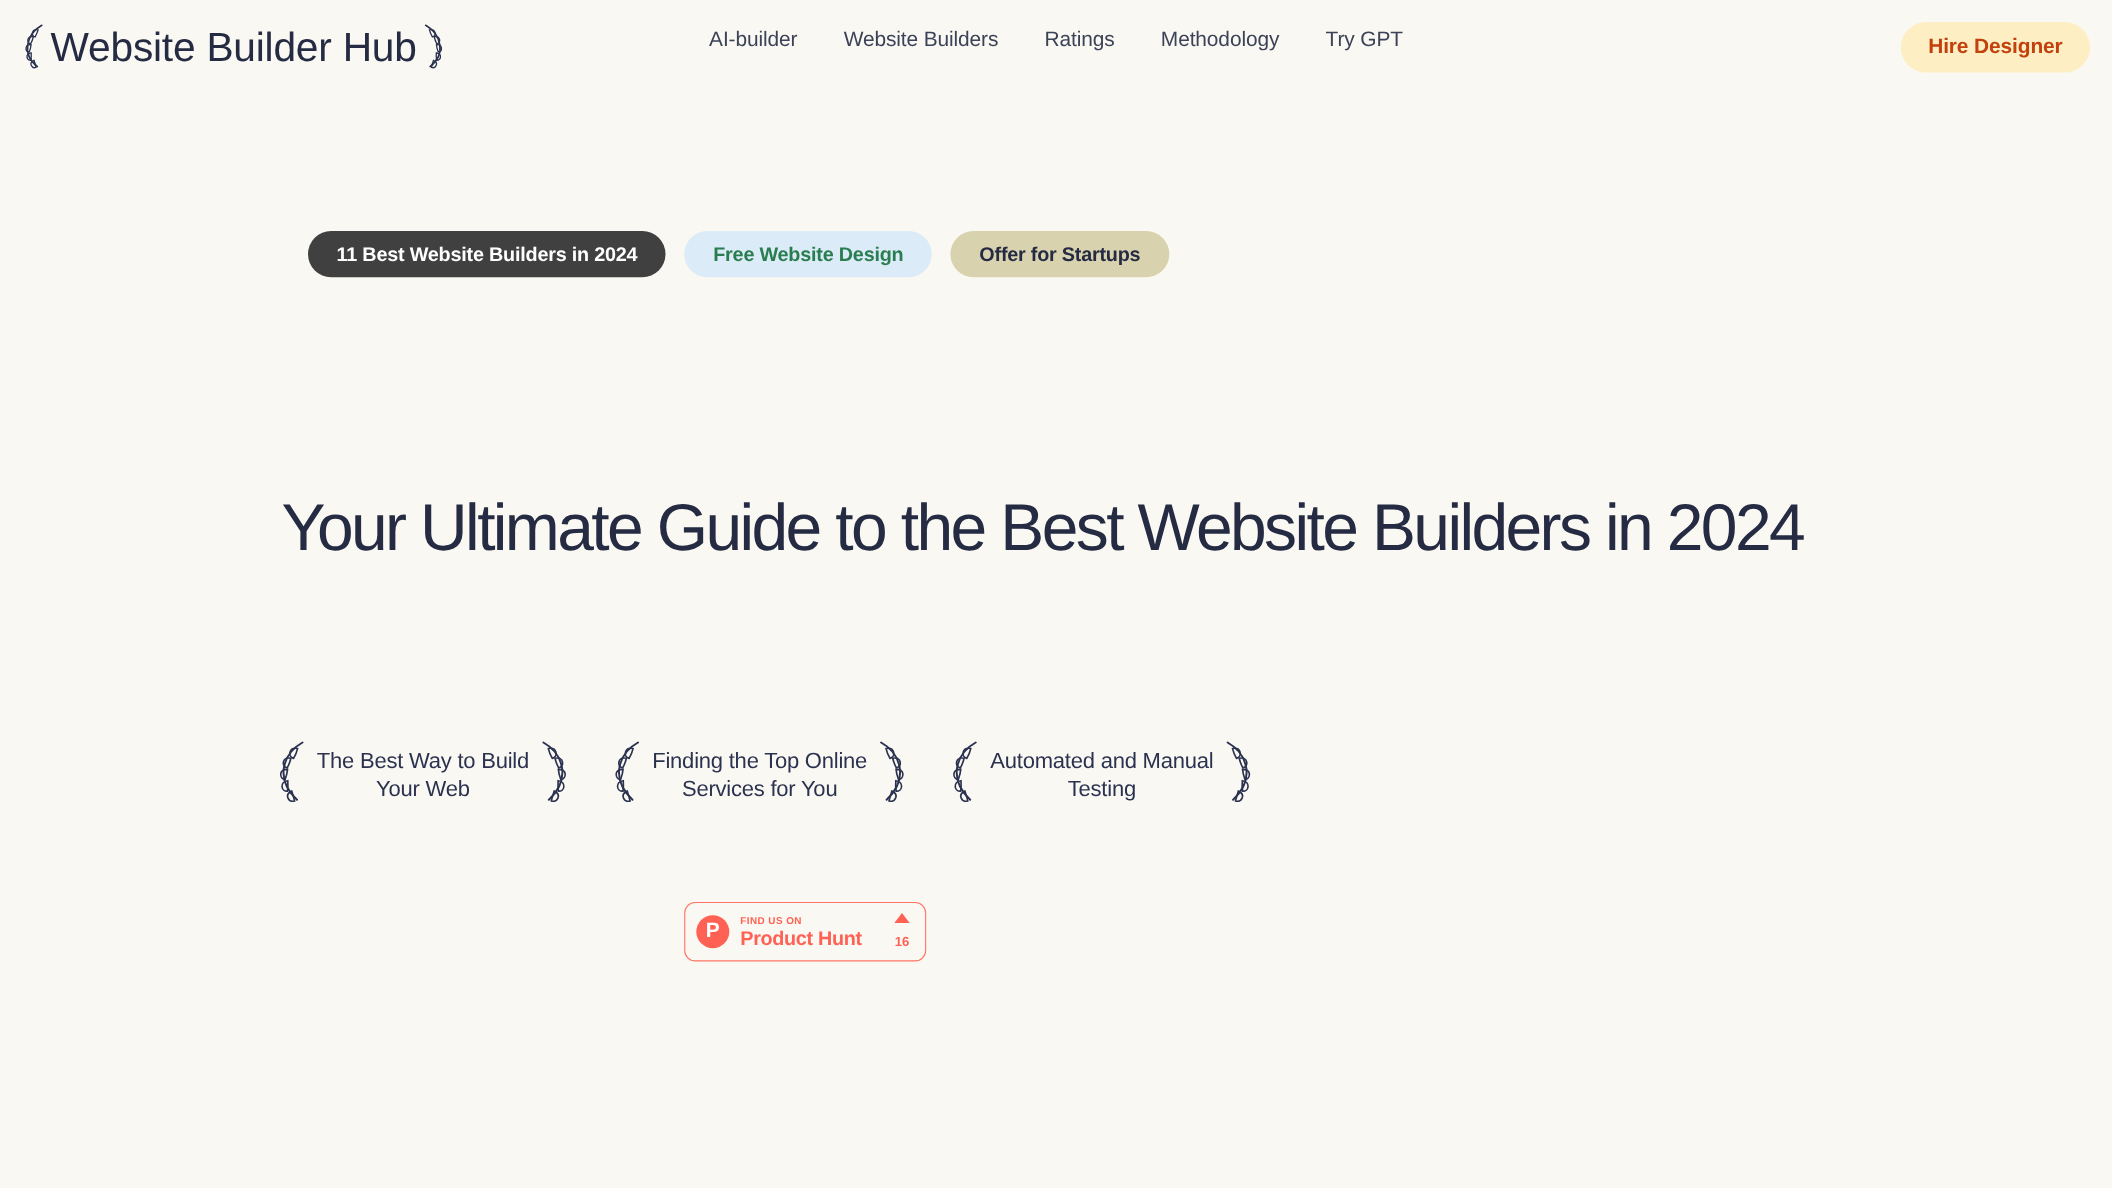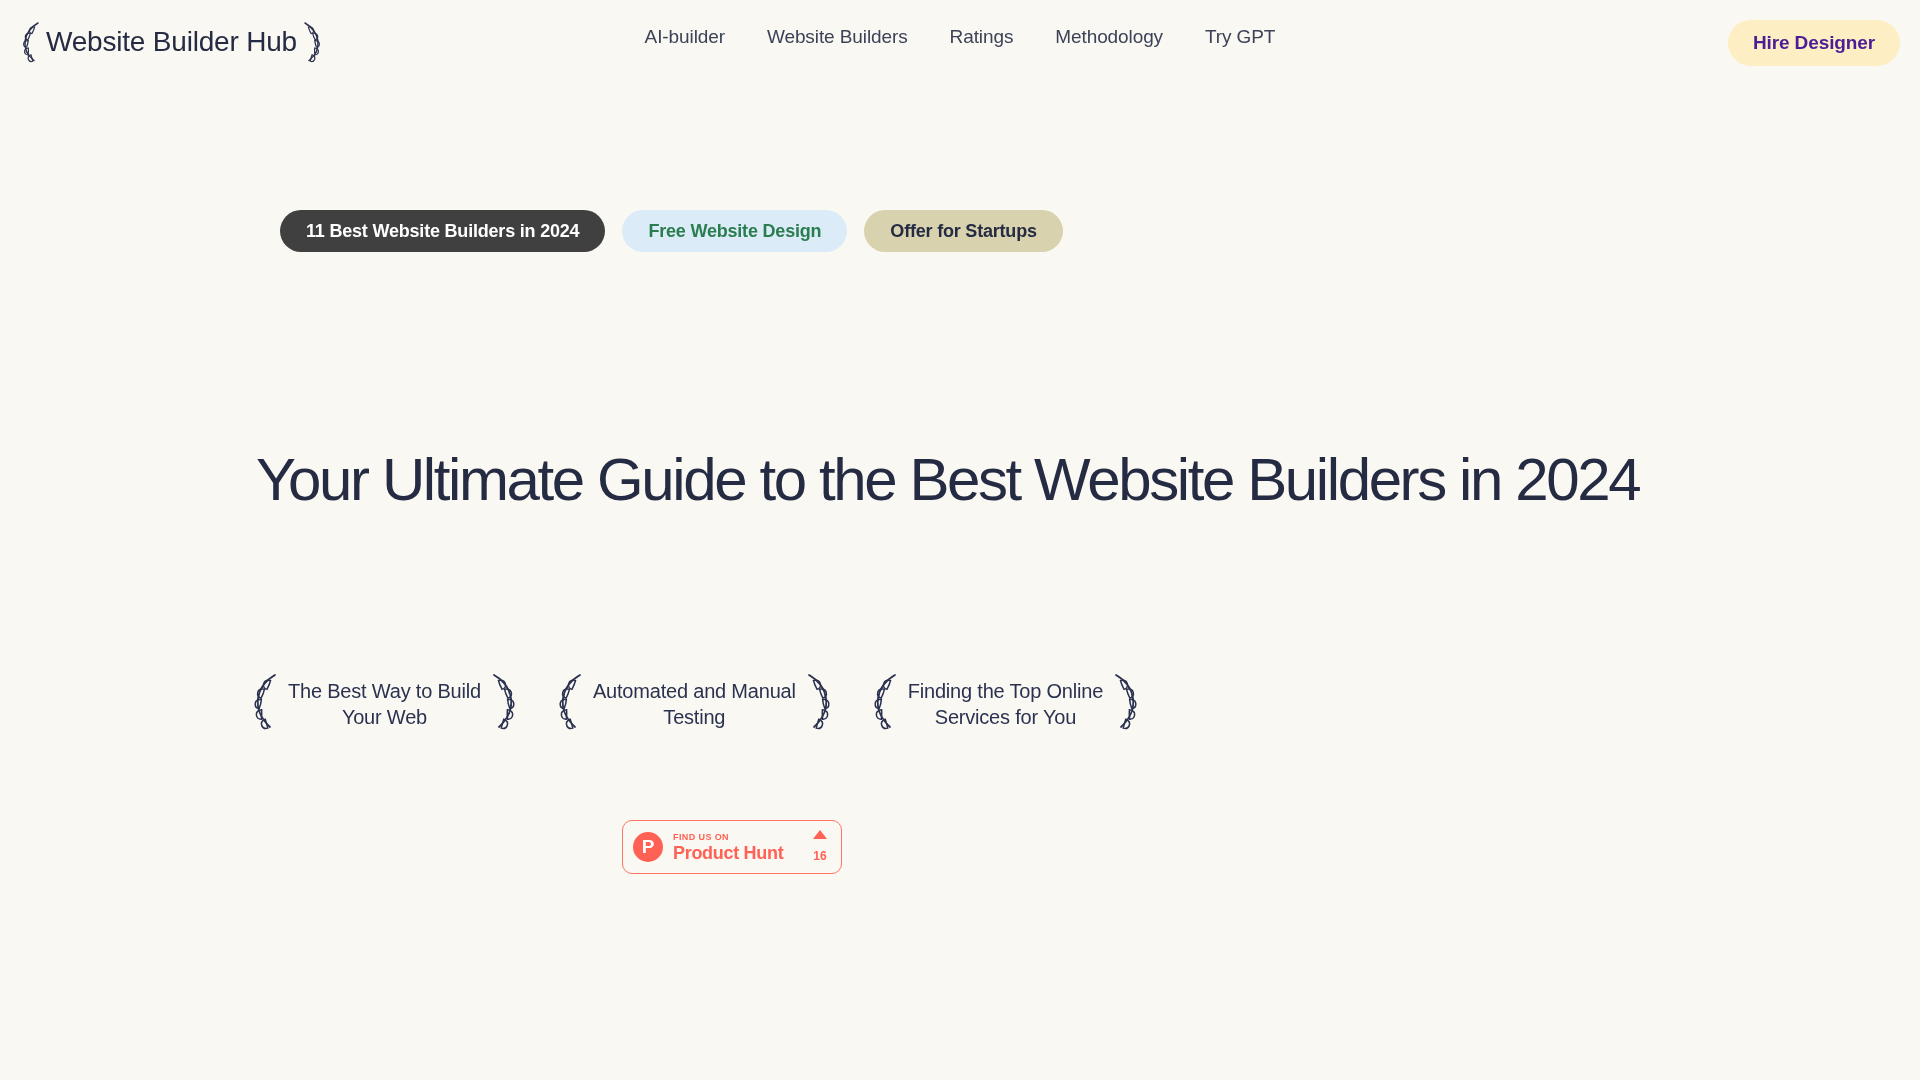--- a/index.html
+++ b/index.html
@@ -36,7 +36,7 @@
     text-decoration: none;
   }
   .brand-name {
-    font-size: 28px;
+    font-size: 37px;
     font-weight: 400;
     letter-spacing: -0.2px;
     color: #252b42;

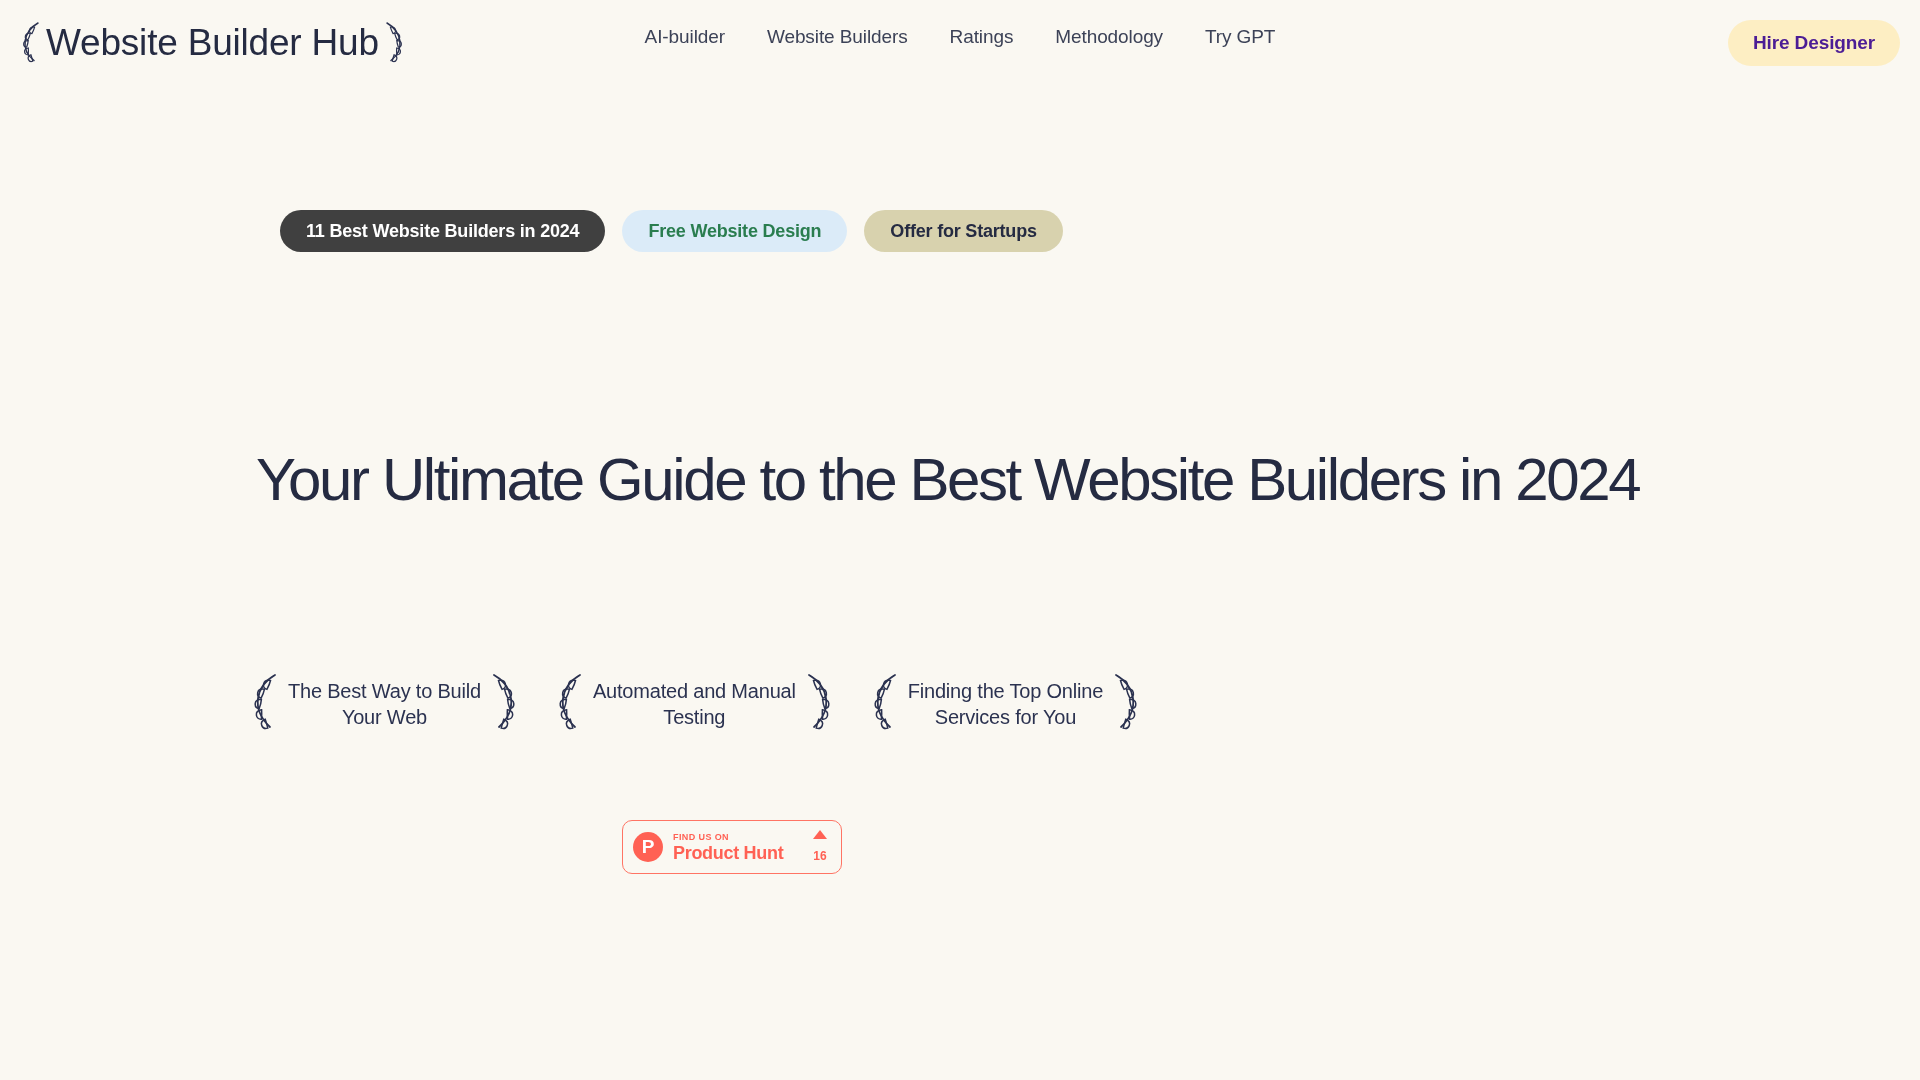--- a/index.html
+++ b/index.html
@@ -71,7 +71,7 @@
     border: none;
     border-radius: 23px;
     background: #fdeec3;
-    color: #4c1d95;
+    color: #c2410c;
     font-family: "Liberation Sans", sans-serif;
     font-size: 19px;
     font-weight: 700;

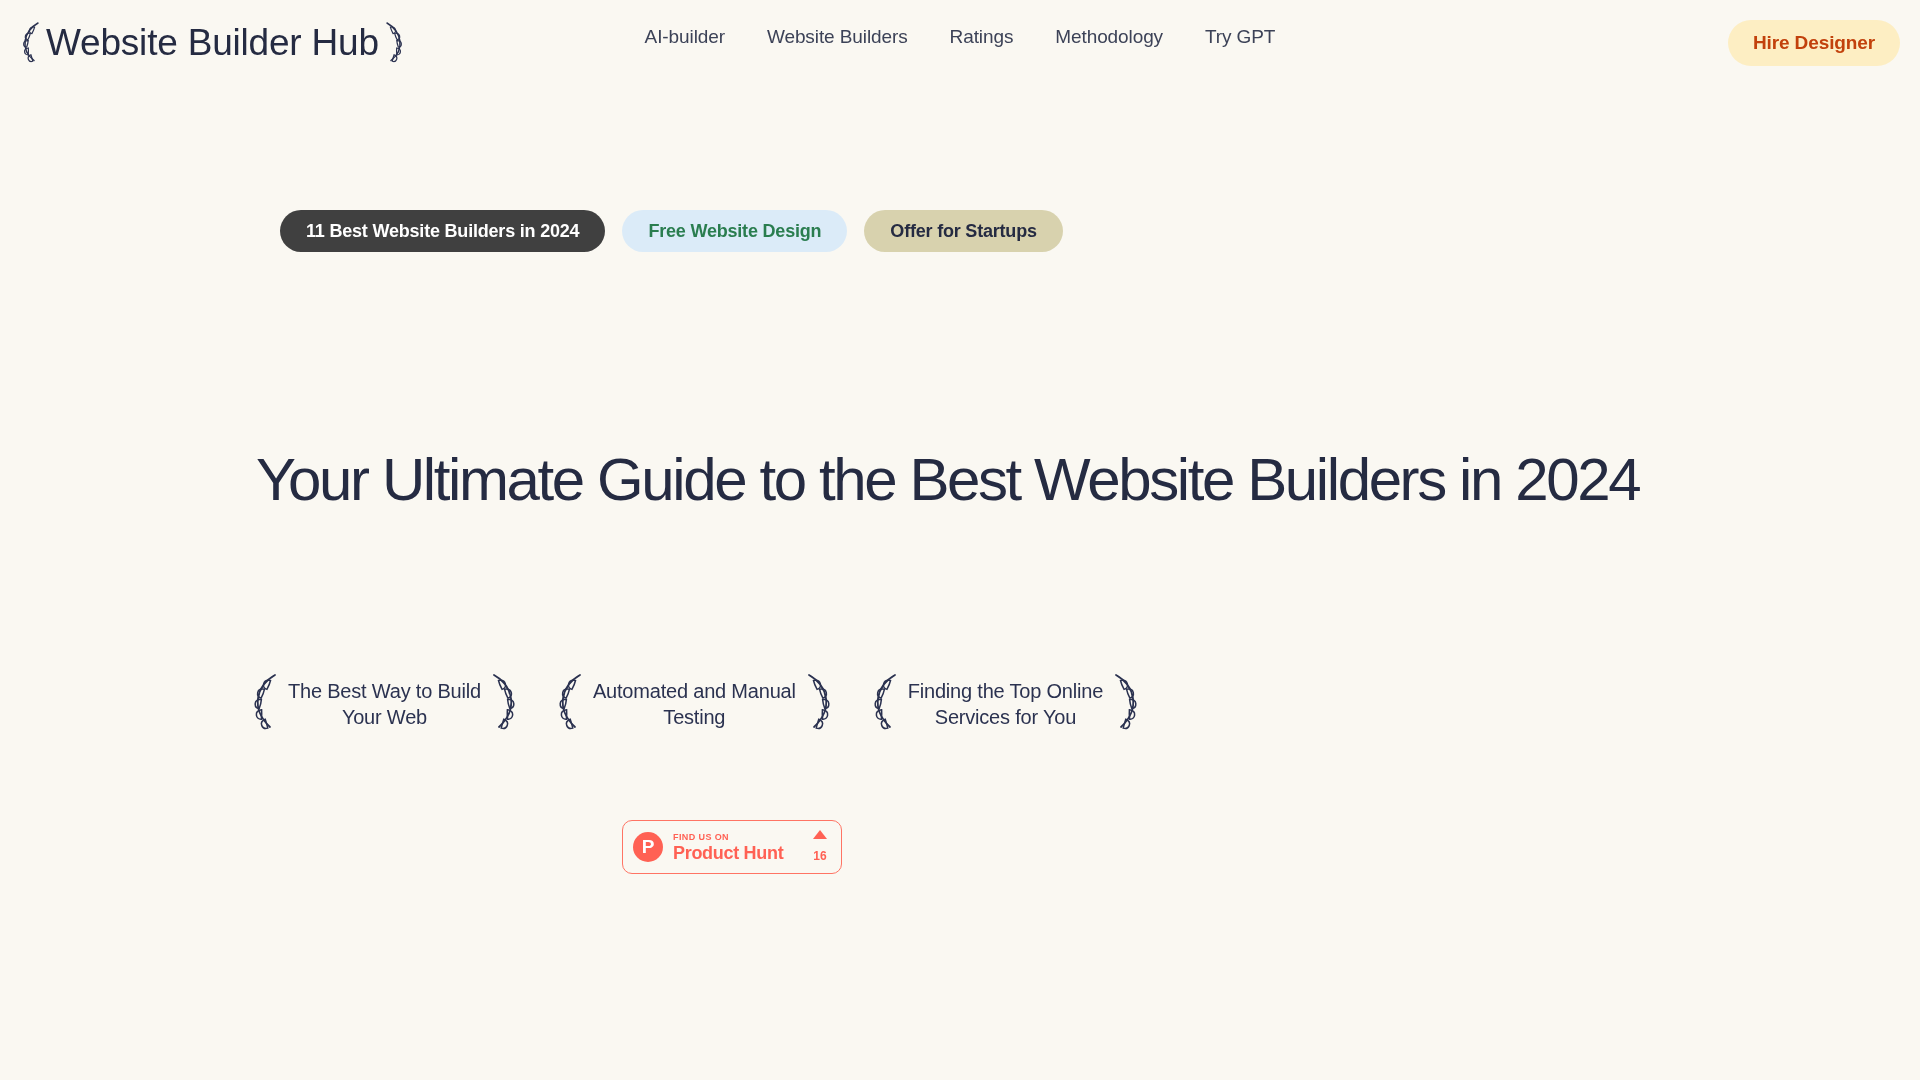--- a/index.html
+++ b/index.html
@@ -337,33 +337,33 @@
           <path d="M15.2 48.2c-3.2 1.4-4.4 4-3.4 6.4 1 2.4 3.5 3.4 6 2.5-.8-3.4-1.8-6.4-2.6-8.9z" stroke="#2b3250" stroke-width="1.5" fill="none"></path>
         </svg>
       </span>
+      <span class="badge-text">Finding the Top Online
+Services for You</span>
+      <span class="laurel-right">
+        <svg width="30" height="62" viewBox="0 0 30 62" fill="none">
+          <path d="M25 4C16 9 9.5 17.5 8 27.5 6.6 37.5 11.5 48 20 56" stroke="#2b3250" stroke-width="1.8" stroke-linecap="round"></path>
+          <path d="M20.5 9.5c-3.6-.8-6.1.6-6.8 3.2-.7 2.6.7 5 3.2 5.7 1.8-3.2 3-6.1 3.6-8.9z" stroke="#2b3250" stroke-width="1.5" fill="none"></path>
+          <path d="M14.4 18.3c-3.6-.7-6.1.8-6.7 3.4-.6 2.6.9 4.9 3.4 5.4 1.7-3.2 2.8-6.2 3.3-8.8z" stroke="#2b3250" stroke-width="1.5" fill="none"></path>
+          <path d="M11.4 28.4c-3.6-.3-6 1.5-6.2 4.1-.2 2.7 1.4 4.8 4 5 1.3-3.4 2-6.5 2.2-9.1z" stroke="#2b3250" stroke-width="1.5" fill="none"></path>
+          <path d="M11.6 38.8c-3.5.5-5.5 2.8-5.2 5.4.3 2.6 2.4 4.3 5 4 .4-3.5.4-6.8.2-9.4z" stroke="#2b3250" stroke-width="1.5" fill="none"></path>
+          <path d="M15.2 48.2c-3.2 1.4-4.4 4-3.4 6.4 1 2.4 3.5 3.4 6 2.5-.8-3.4-1.8-6.4-2.6-8.9z" stroke="#2b3250" stroke-width="1.5" fill="none"></path>
+        </svg>
+      </span>
+    </div>
+
+    <div class="laurel-badge">
+      <span class="laurel-left">
+        <svg width="30" height="62" viewBox="0 0 30 62" fill="none">
+          <path d="M25 4C16 9 9.5 17.5 8 27.5 6.6 37.5 11.5 48 20 56" stroke="#2b3250" stroke-width="1.8" stroke-linecap="round"></path>
+          <path d="M20.5 9.5c-3.6-.8-6.1.6-6.8 3.2-.7 2.6.7 5 3.2 5.7 1.8-3.2 3-6.1 3.6-8.9z" stroke="#2b3250" stroke-width="1.5" fill="none"></path>
+          <path d="M14.4 18.3c-3.6-.7-6.1.8-6.7 3.4-.6 2.6.9 4.9 3.4 5.4 1.7-3.2 2.8-6.2 3.3-8.8z" stroke="#2b3250" stroke-width="1.5" fill="none"></path>
+          <path d="M11.4 28.4c-3.6-.3-6 1.5-6.2 4.1-.2 2.7 1.4 4.8 4 5 1.3-3.4 2-6.5 2.2-9.1z" stroke="#2b3250" stroke-width="1.5" fill="none"></path>
+          <path d="M11.6 38.8c-3.5.5-5.5 2.8-5.2 5.4.3 2.6 2.4 4.3 5 4 .4-3.5.4-6.8.2-9.4z" stroke="#2b3250" stroke-width="1.5" fill="none"></path>
+          <path d="M15.2 48.2c-3.2 1.4-4.4 4-3.4 6.4 1 2.4 3.5 3.4 6 2.5-.8-3.4-1.8-6.4-2.6-8.9z" stroke="#2b3250" stroke-width="1.5" fill="none"></path>
+        </svg>
+      </span>
       <span class="badge-text">Automated and Manual
 Testing</span>
-      <span class="laurel-right">
-        <svg width="30" height="62" viewBox="0 0 30 62" fill="none">
-          <path d="M25 4C16 9 9.5 17.5 8 27.5 6.6 37.5 11.5 48 20 56" stroke="#2b3250" stroke-width="1.8" stroke-linecap="round"></path>
-          <path d="M20.5 9.5c-3.6-.8-6.1.6-6.8 3.2-.7 2.6.7 5 3.2 5.7 1.8-3.2 3-6.1 3.6-8.9z" stroke="#2b3250" stroke-width="1.5" fill="none"></path>
-          <path d="M14.4 18.3c-3.6-.7-6.1.8-6.7 3.4-.6 2.6.9 4.9 3.4 5.4 1.7-3.2 2.8-6.2 3.3-8.8z" stroke="#2b3250" stroke-width="1.5" fill="none"></path>
-          <path d="M11.4 28.4c-3.6-.3-6 1.5-6.2 4.1-.2 2.7 1.4 4.8 4 5 1.3-3.4 2-6.5 2.2-9.1z" stroke="#2b3250" stroke-width="1.5" fill="none"></path>
-          <path d="M11.6 38.8c-3.5.5-5.5 2.8-5.2 5.4.3 2.6 2.4 4.3 5 4 .4-3.5.4-6.8.2-9.4z" stroke="#2b3250" stroke-width="1.5" fill="none"></path>
-          <path d="M15.2 48.2c-3.2 1.4-4.4 4-3.4 6.4 1 2.4 3.5 3.4 6 2.5-.8-3.4-1.8-6.4-2.6-8.9z" stroke="#2b3250" stroke-width="1.5" fill="none"></path>
-        </svg>
-      </span>
-    </div>
-
-    <div class="laurel-badge">
-      <span class="laurel-left">
-        <svg width="30" height="62" viewBox="0 0 30 62" fill="none">
-          <path d="M25 4C16 9 9.5 17.5 8 27.5 6.6 37.5 11.5 48 20 56" stroke="#2b3250" stroke-width="1.8" stroke-linecap="round"></path>
-          <path d="M20.5 9.5c-3.6-.8-6.1.6-6.8 3.2-.7 2.6.7 5 3.2 5.7 1.8-3.2 3-6.1 3.6-8.9z" stroke="#2b3250" stroke-width="1.5" fill="none"></path>
-          <path d="M14.4 18.3c-3.6-.7-6.1.8-6.7 3.4-.6 2.6.9 4.9 3.4 5.4 1.7-3.2 2.8-6.2 3.3-8.8z" stroke="#2b3250" stroke-width="1.5" fill="none"></path>
-          <path d="M11.4 28.4c-3.6-.3-6 1.5-6.2 4.1-.2 2.7 1.4 4.8 4 5 1.3-3.4 2-6.5 2.2-9.1z" stroke="#2b3250" stroke-width="1.5" fill="none"></path>
-          <path d="M11.6 38.8c-3.5.5-5.5 2.8-5.2 5.4.3 2.6 2.4 4.3 5 4 .4-3.5.4-6.8.2-9.4z" stroke="#2b3250" stroke-width="1.5" fill="none"></path>
-          <path d="M15.2 48.2c-3.2 1.4-4.4 4-3.4 6.4 1 2.4 3.5 3.4 6 2.5-.8-3.4-1.8-6.4-2.6-8.9z" stroke="#2b3250" stroke-width="1.5" fill="none"></path>
-        </svg>
-      </span>
-      <span class="badge-text">Finding the Top Online
-Services for You</span>
       <span class="laurel-right">
         <svg width="30" height="62" viewBox="0 0 30 62" fill="none">
           <path d="M25 4C16 9 9.5 17.5 8 27.5 6.6 37.5 11.5 48 20 56" stroke="#2b3250" stroke-width="1.8" stroke-linecap="round"></path>

